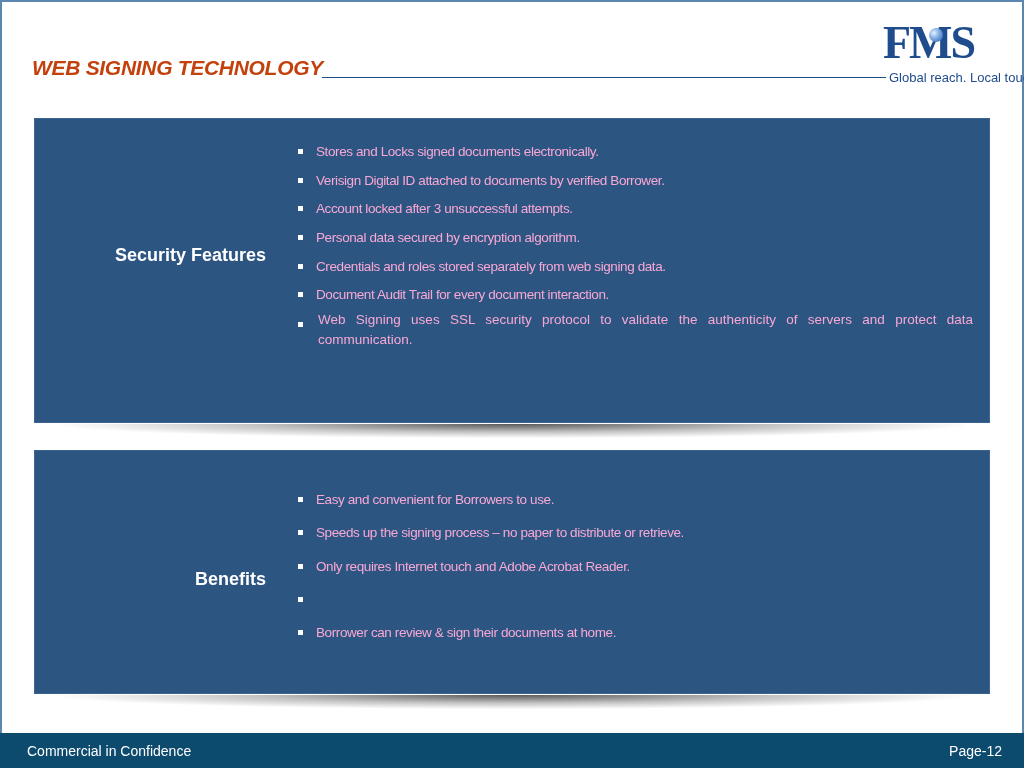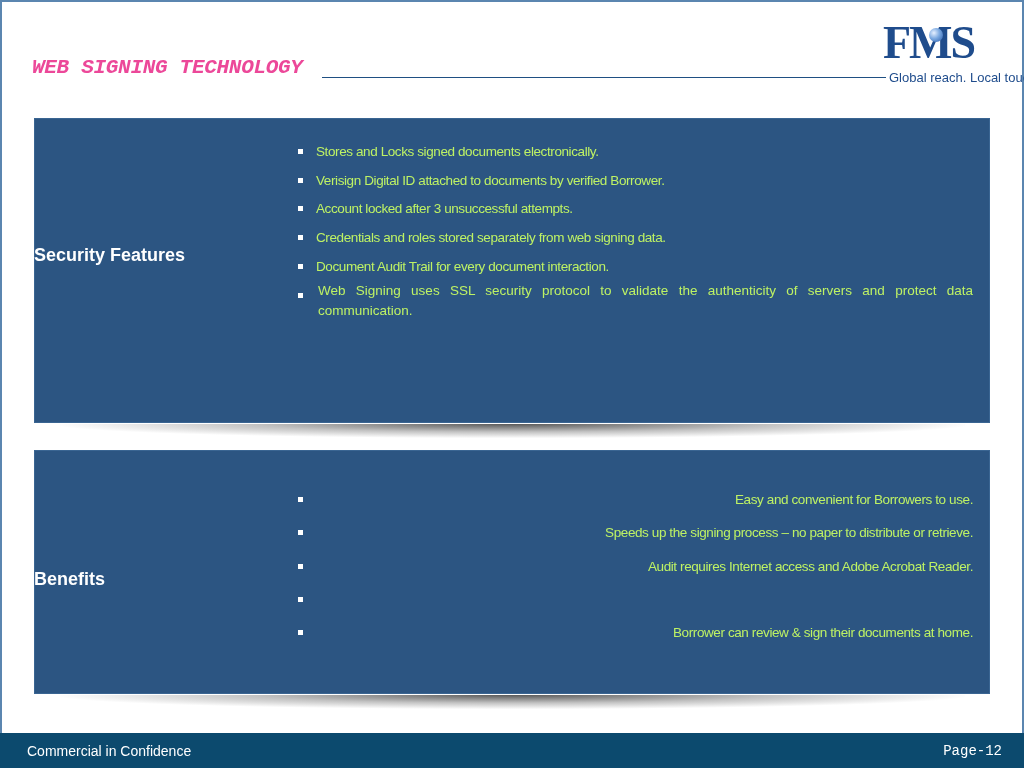--- a/index.html
+++ b/index.html
@@ -13,9 +13,9 @@
 
     .title {
       position: absolute; left: 32px; top: 56px;
-      font-family: Liberation Mono, monospace;
+      font-family: Liberation Sans, sans-serif;
       font-size: 21px; font-weight: bold; font-style: italic;
-      color: #ec4899; letter-spacing: -0.3px;
+      color: #c2410c; letter-spacing: -0.3px;
     }
     .title-rule {
       position: absolute; left: 322px; top: 77px; width: 564px; height: 1px;

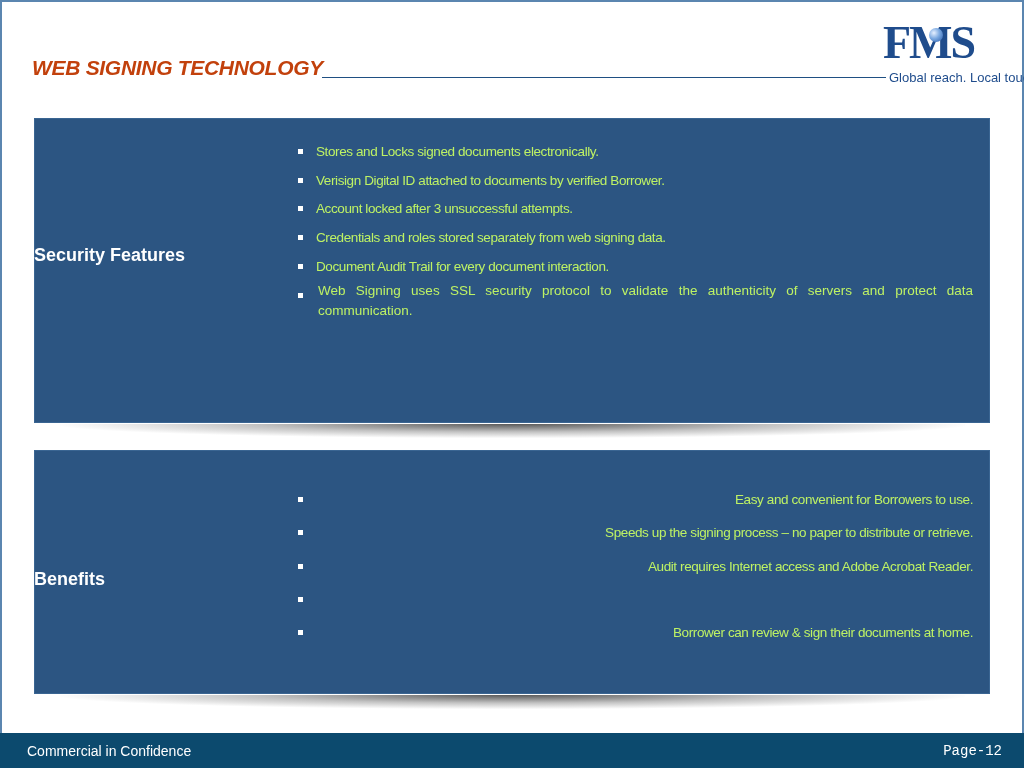--- a/index.html
+++ b/index.html
@@ -59,7 +59,7 @@
     .panel.benefits .bullets { top: 40px; text-align: right; }
 
     .bullet {
-      position: relative; padding-left: 18px; color: #bef264;
+      position: relative; padding-left: 18px; color: #f9a8d4;
       font-size: 13.5px; letter-spacing: -0.4px; white-space: nowrap;
     }
     .panel.security .bullet { height: 28.7px; line-height: 20px; }

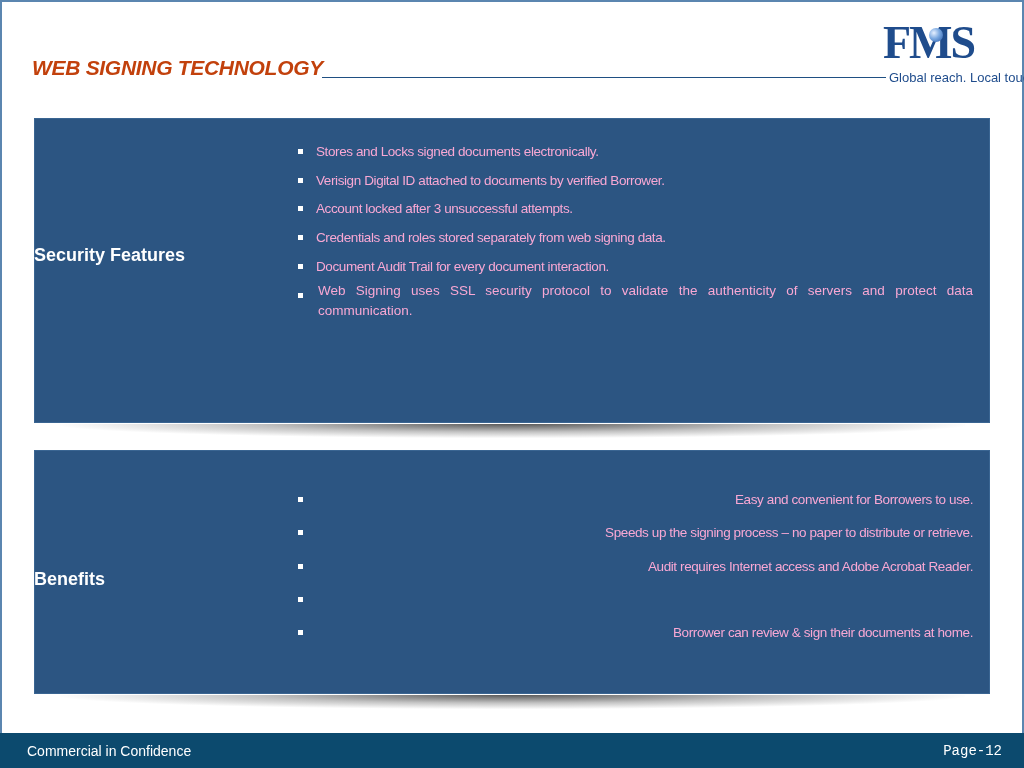--- a/index.html
+++ b/index.html
@@ -106,6 +106,7 @@
     <li class="bullet"><span class="bullet-marker"></span><span>Stores and Locks signed documents electronically.</span></li>
     <li class="bullet"><span class="bullet-marker"></span><span>Verisign Digital ID attached to documents by verified Borrower.</span></li>
     <li class="bullet"><span class="bullet-marker"></span><span>Account locked after 3 unsuccessful attempts.</span></li>
+    <li class="bullet"><span class="bullet-marker"></span><span>Personal data secured by encryption algorithm.</span></li>
     <li class="bullet"><span class="bullet-marker"></span><span>Credentials and roles stored separately from web signing data.</span></li>
     <li class="bullet"><span class="bullet-marker"></span><span>Document Audit Trail for every document interaction.</span></li>
     <li class="bullet wrap"><span class="bullet-marker"></span><span>Web Signing uses SSL security protocol to validate the authenticity of servers and protect data communication.</span></li>

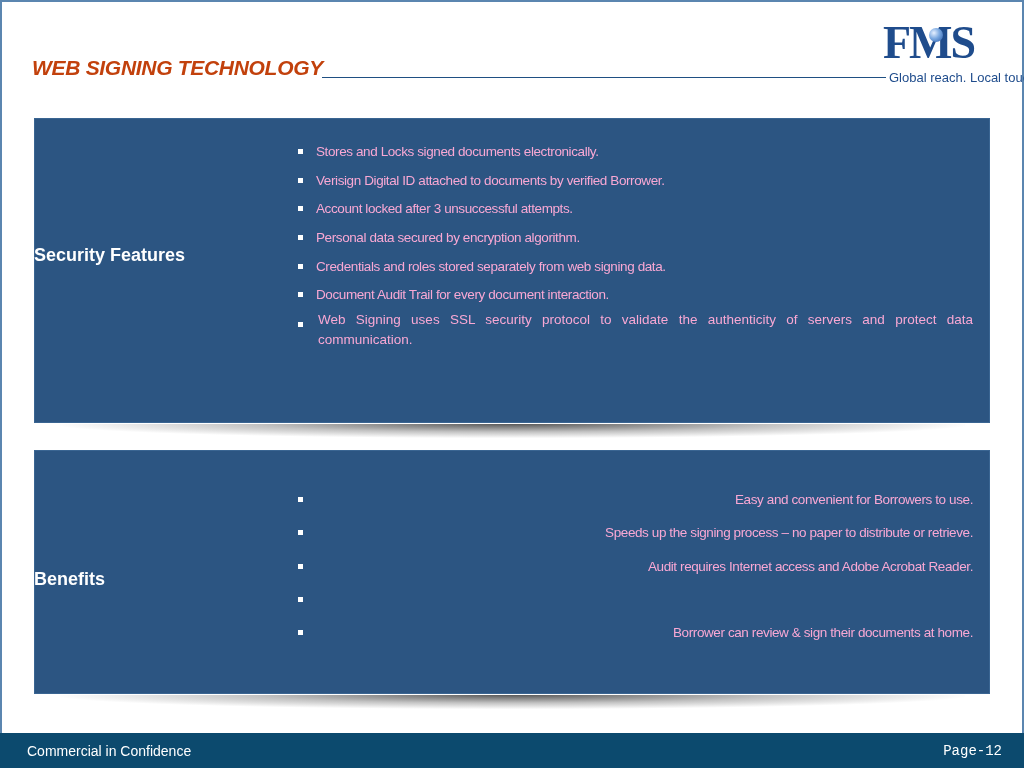--- a/index.html
+++ b/index.html
@@ -48,7 +48,7 @@
     .panel.benefits { top: 450px; height: 244px; }
 
     .panel-label {
-      position: absolute; left: 0; width: 232px; text-align: left;
+      position: absolute; left: 0; width: 232px; text-align: right;
       color: #ffffff; font-weight: bold; font-size: 18px;
     }
     .panel.security .panel-label { top: 127px; }

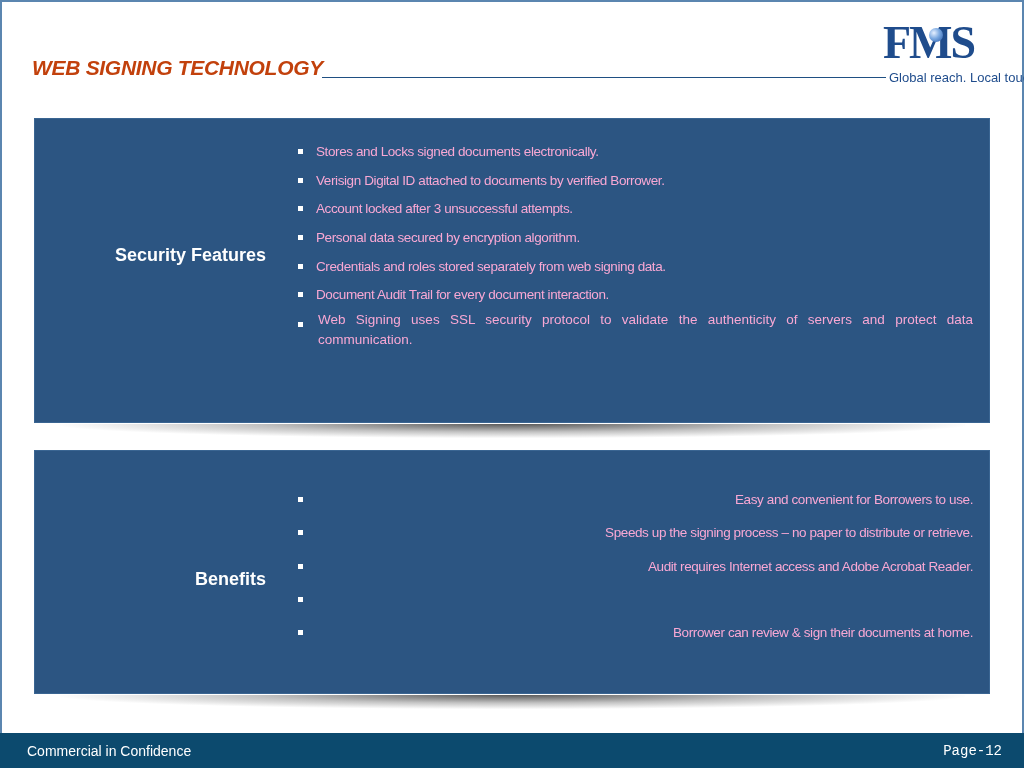--- a/index.html
+++ b/index.html
@@ -56,7 +56,7 @@
 
     .bullets { position: absolute; left: 264px; right: 17px; list-style: none; }
     .panel.security .bullets { top: 24px; }
-    .panel.benefits .bullets { top: 40px; text-align: right; }
+    .panel.benefits .bullets { top: 40px; }
 
     .bullet {
       position: relative; padding-left: 18px; color: #f9a8d4;

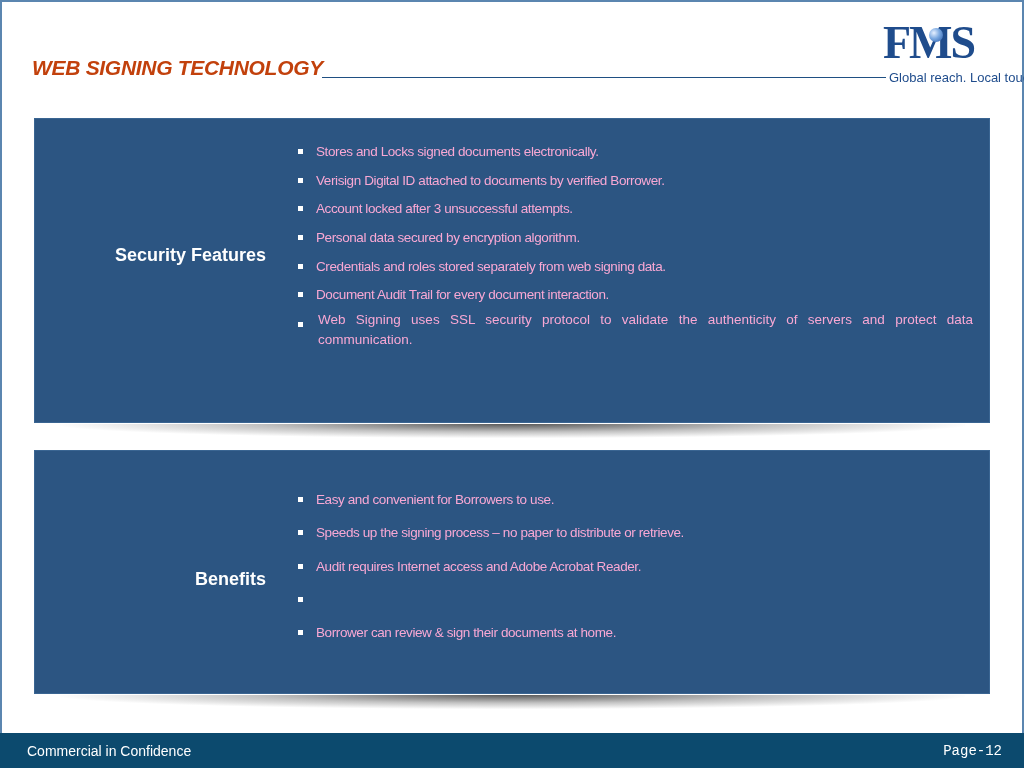--- a/index.html
+++ b/index.html
@@ -119,7 +119,7 @@
   <ul class="bullets">
     <li class="bullet"><span class="bullet-marker"></span><span>Easy and convenient for Borrowers to use.</span></li>
     <li class="bullet"><span class="bullet-marker"></span><span>Speeds up the signing process – no paper to distribute or retrieve.</span></li>
-    <li class="bullet"><span class="bullet-marker"></span><span>Audit requires Internet access and Adobe Acrobat Reader.</span></li>
+    <li class="bullet"><span class="bullet-marker"></span><span>Only requires Internet touch and Adobe Acrobat Reader.</span></li>
     <li class="bullet"><span class="bullet-marker"></span></li>
     <li class="bullet"><span class="bullet-marker"></span><span>Borrower can review &amp; sign their documents at home.</span></li>
   </ul>

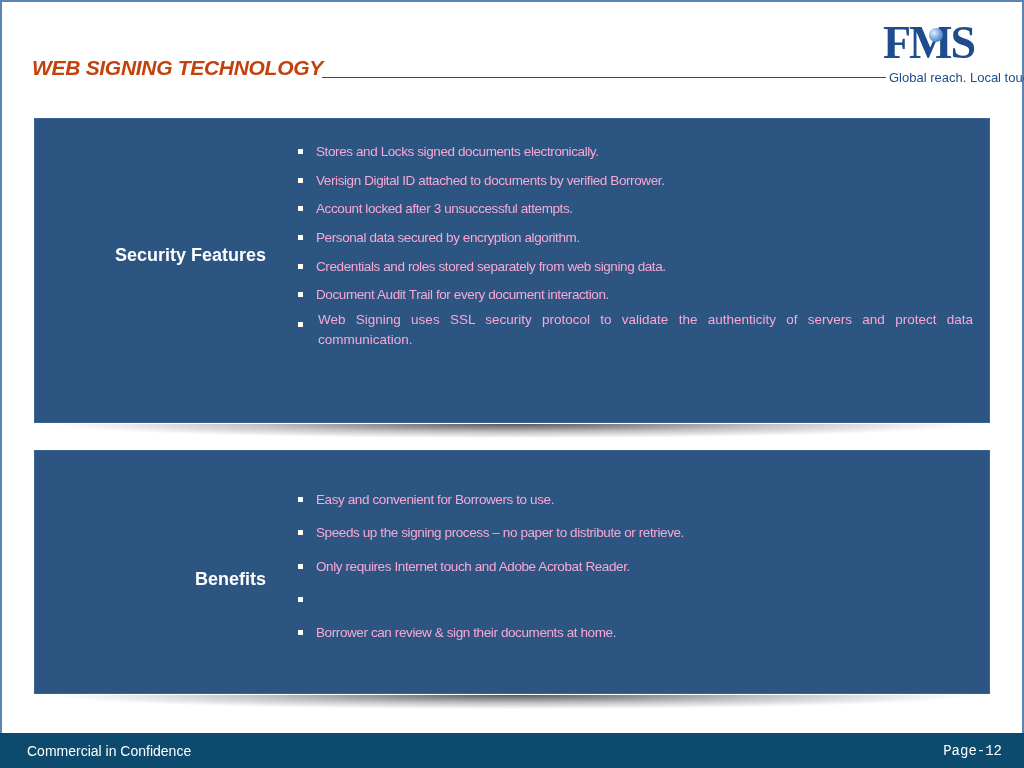--- a/index.html
+++ b/index.html
@@ -84,7 +84,7 @@
     .footer span { position: absolute; top: 10px; }
     .footer .f-left { left: 27px; }
     .footer .f-center { left: 482px; margin-top: 23px; }
-    .footer .f-right { right: 22px; font-family: Liberation Mono, monospace; }
+    .footer .f-right { right: 22px; }
   </style>
 </head>
 <body>

